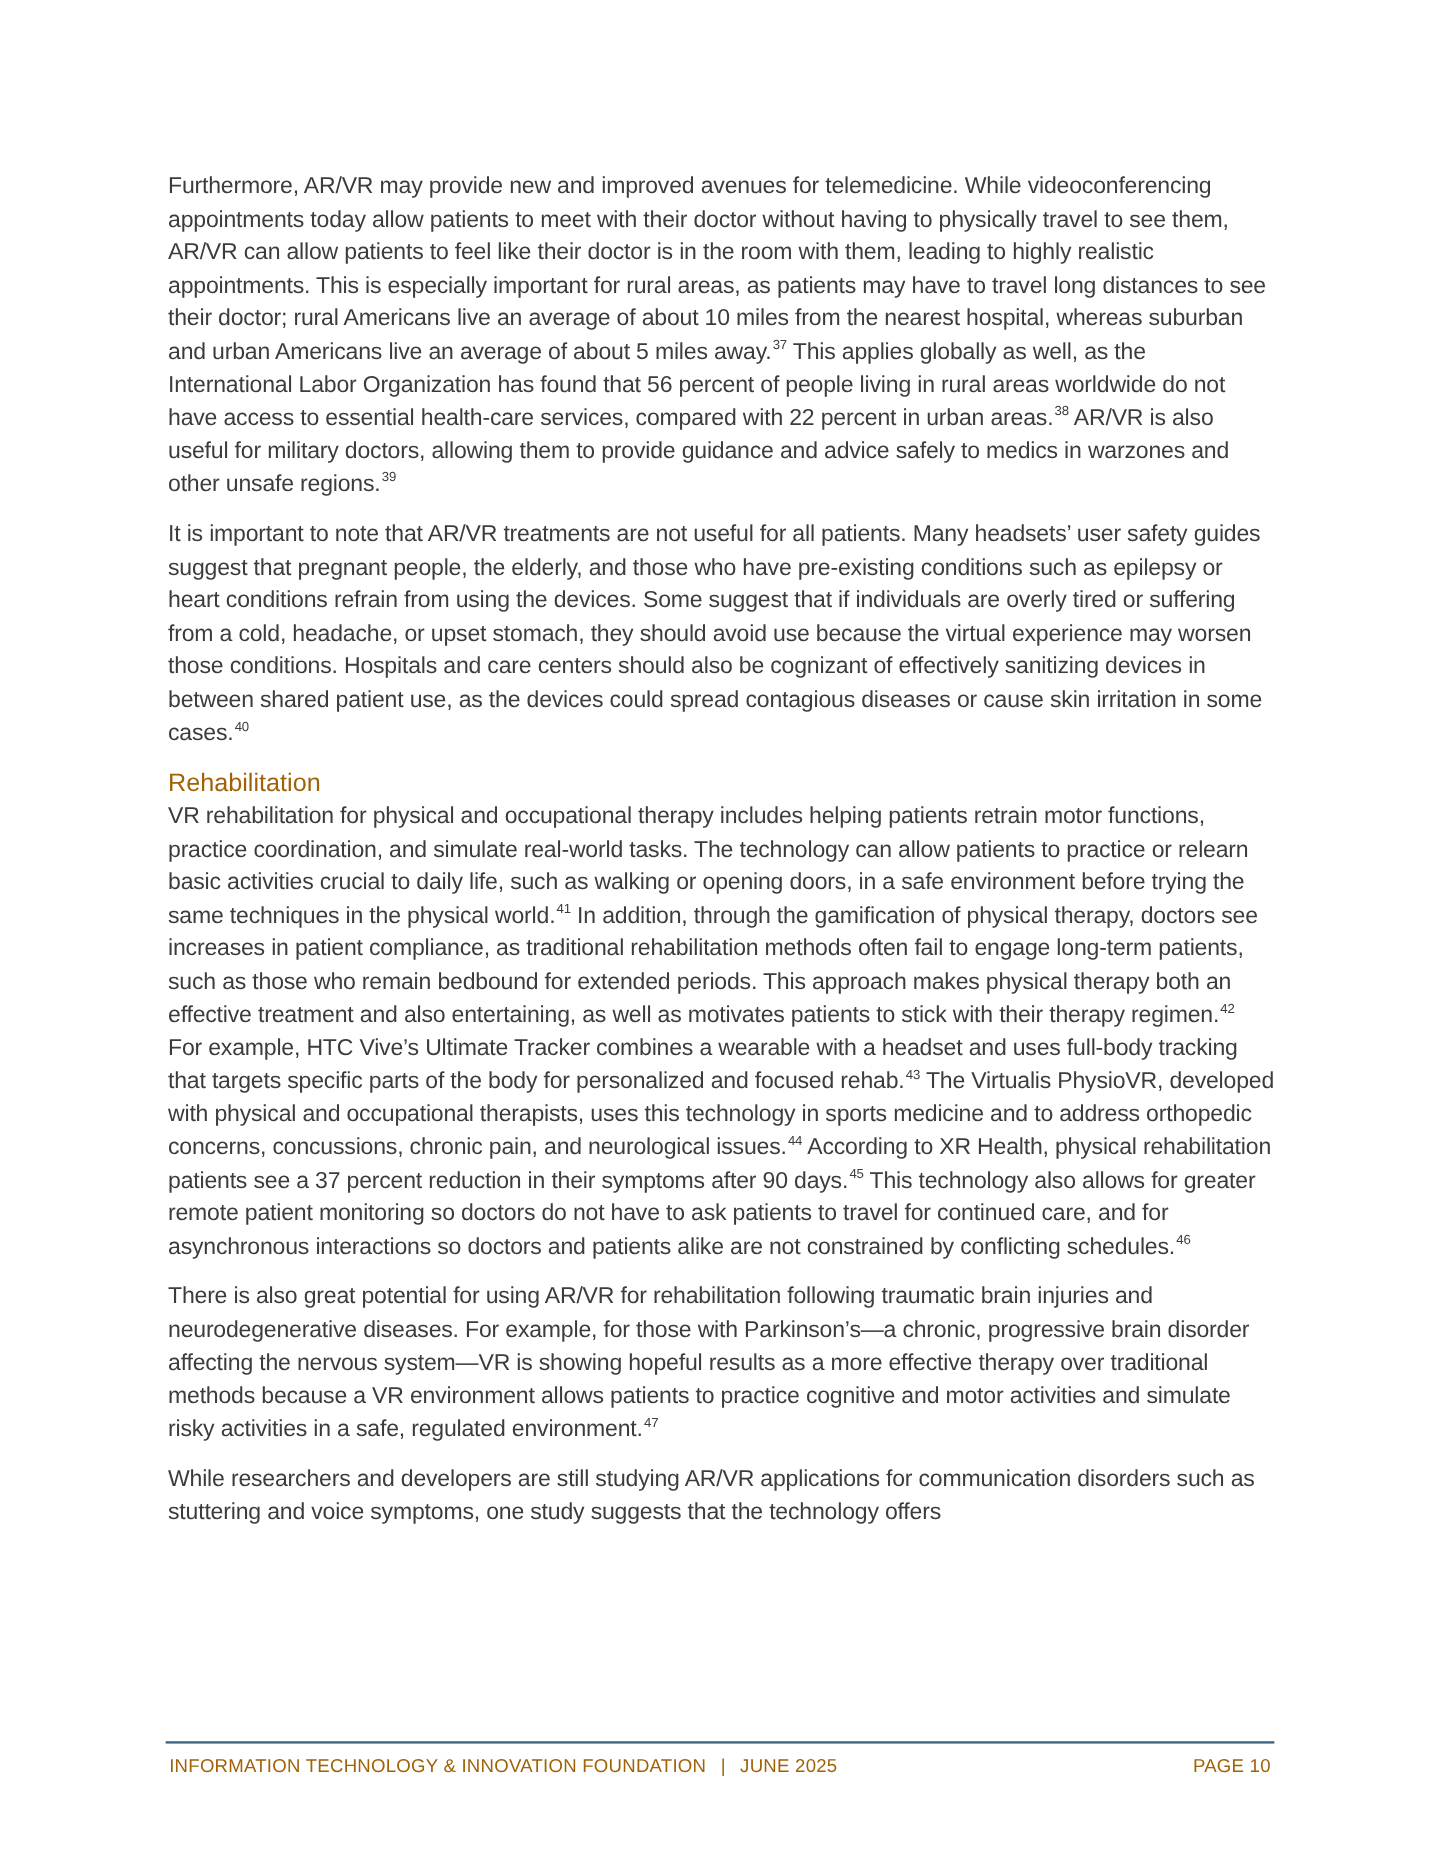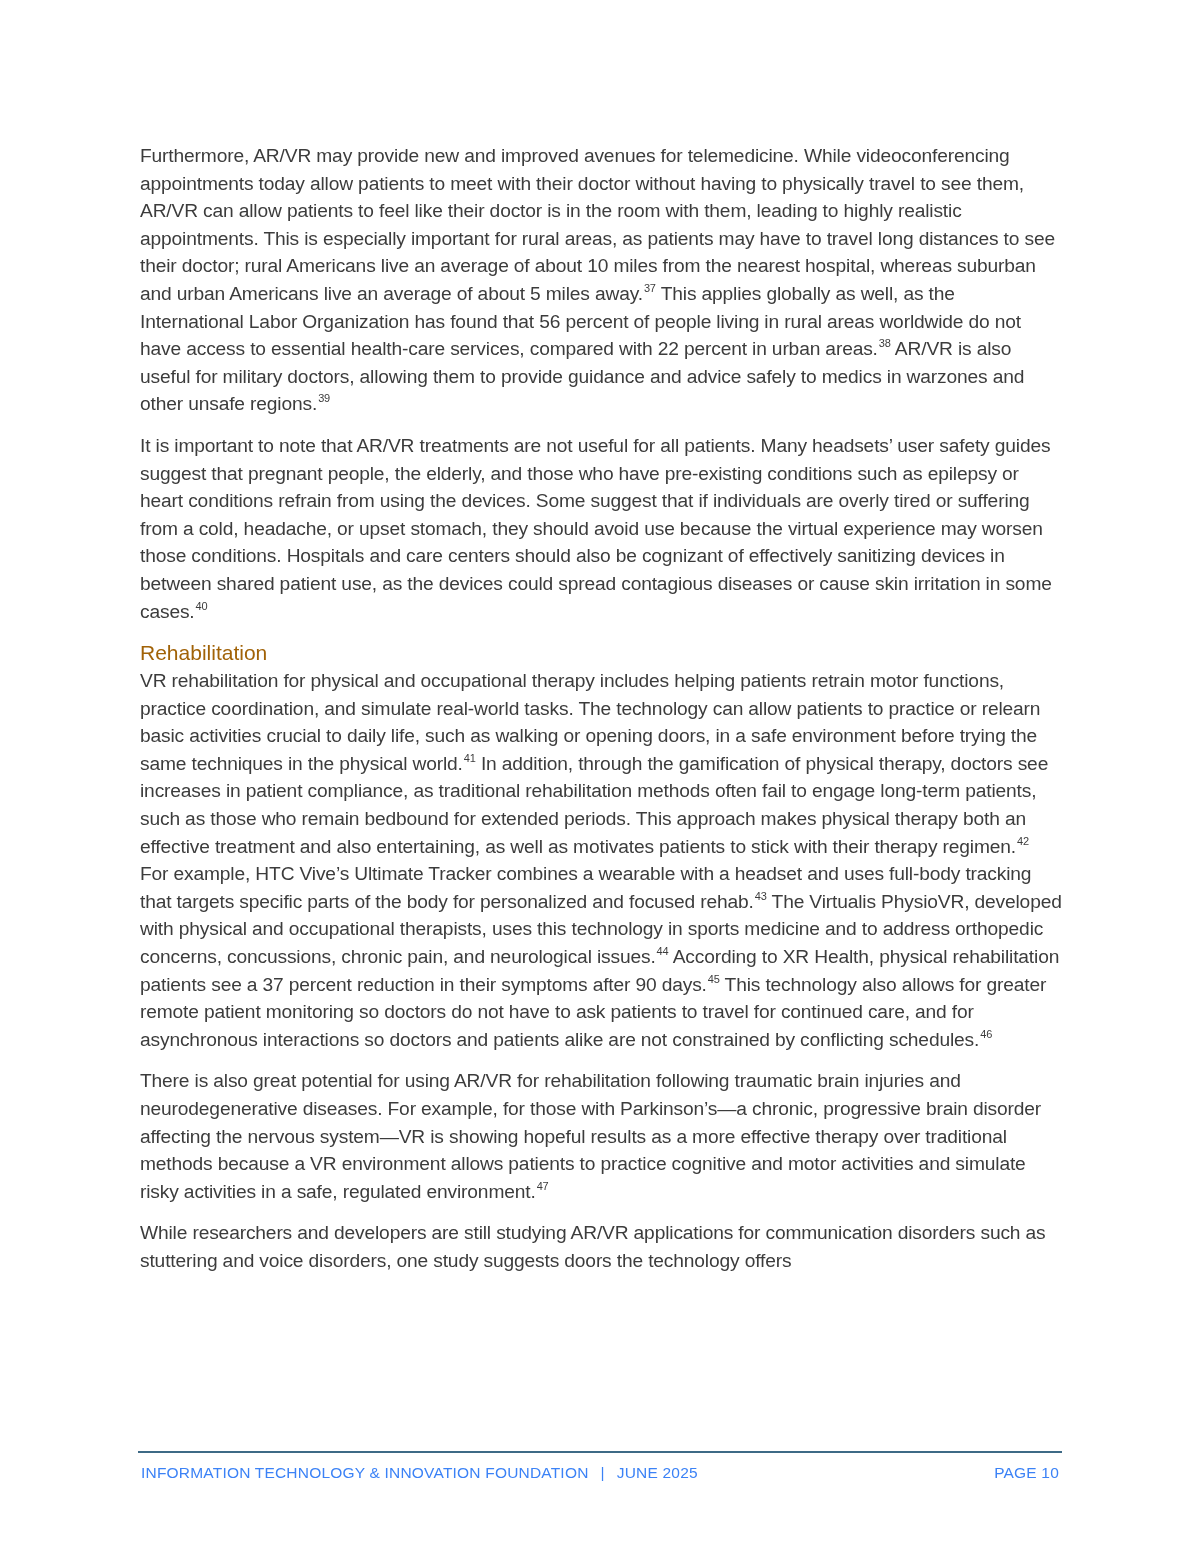--- a/index.html
+++ b/index.html
@@ -78,7 +78,7 @@
   <div id="section-paras">
       <p class="para"><span>VR rehabilitation for physical and occupational therapy includes helping patients retrain motor functions, practice coordination, and simulate real-world tasks. The technology can allow patients to practice or relearn basic activities crucial to daily life, such as walking or opening doors, in a safe environment before trying the same techniques in the physical world.</span><sup>41</sup><span> In addition, through the gamification of physical therapy, doctors see increases in patient compliance, as traditional rehabilitation methods often fail to engage long-term patients, such as those who remain bedbound for extended periods. This approach makes physical therapy both an effective treatment and also entertaining, as well as motivates patients to stick with their therapy regimen.</span><sup>42</sup><span> For example, HTC Vive’s Ultimate Tracker combines a wearable with a headset and uses full-body tracking that targets specific parts of the body for personalized and focused rehab.</span><sup>43</sup><span> The Virtualis PhysioVR, developed with physical and occupational therapists, uses this technology in sports medicine and to address orthopedic concerns, concussions, chronic pain, and neurological issues.</span><sup>44</sup><span> According to XR Health, physical rehabilitation patients see a 37 percent reduction in their symptoms after 90 days.</span><sup>45</sup><span> This technology also allows for greater remote patient monitoring so doctors do not have to ask patients to travel for continued care, and for asynchronous interactions so doctors and patients alike are not constrained by conflicting schedules.</span><sup>46</sup></p>
       <p class="para"><span>There is also great potential for using AR/VR for rehabilitation following traumatic brain injuries and neurodegenerative diseases. For example, for those with Parkinson’s—a chronic, progressive brain disorder affecting the nervous system—VR is showing hopeful results as a more effective therapy over traditional methods because a VR environment allows patients to practice cognitive and motor activities and simulate risky activities in a safe, regulated environment.</span><sup>47</sup></p>
-      <p class="para"><span>While researchers and developers are still studying AR/VR applications for communication disorders such as stuttering and voice disorders, one study suggests doors the technology offers</span></p>
+      <p class="para"><span>While researchers and developers are still studying AR/VR applications for communication disorders such as stuttering and voice symptoms, one study suggests that the technology offers</span></p>
     </div>
 </div>
 

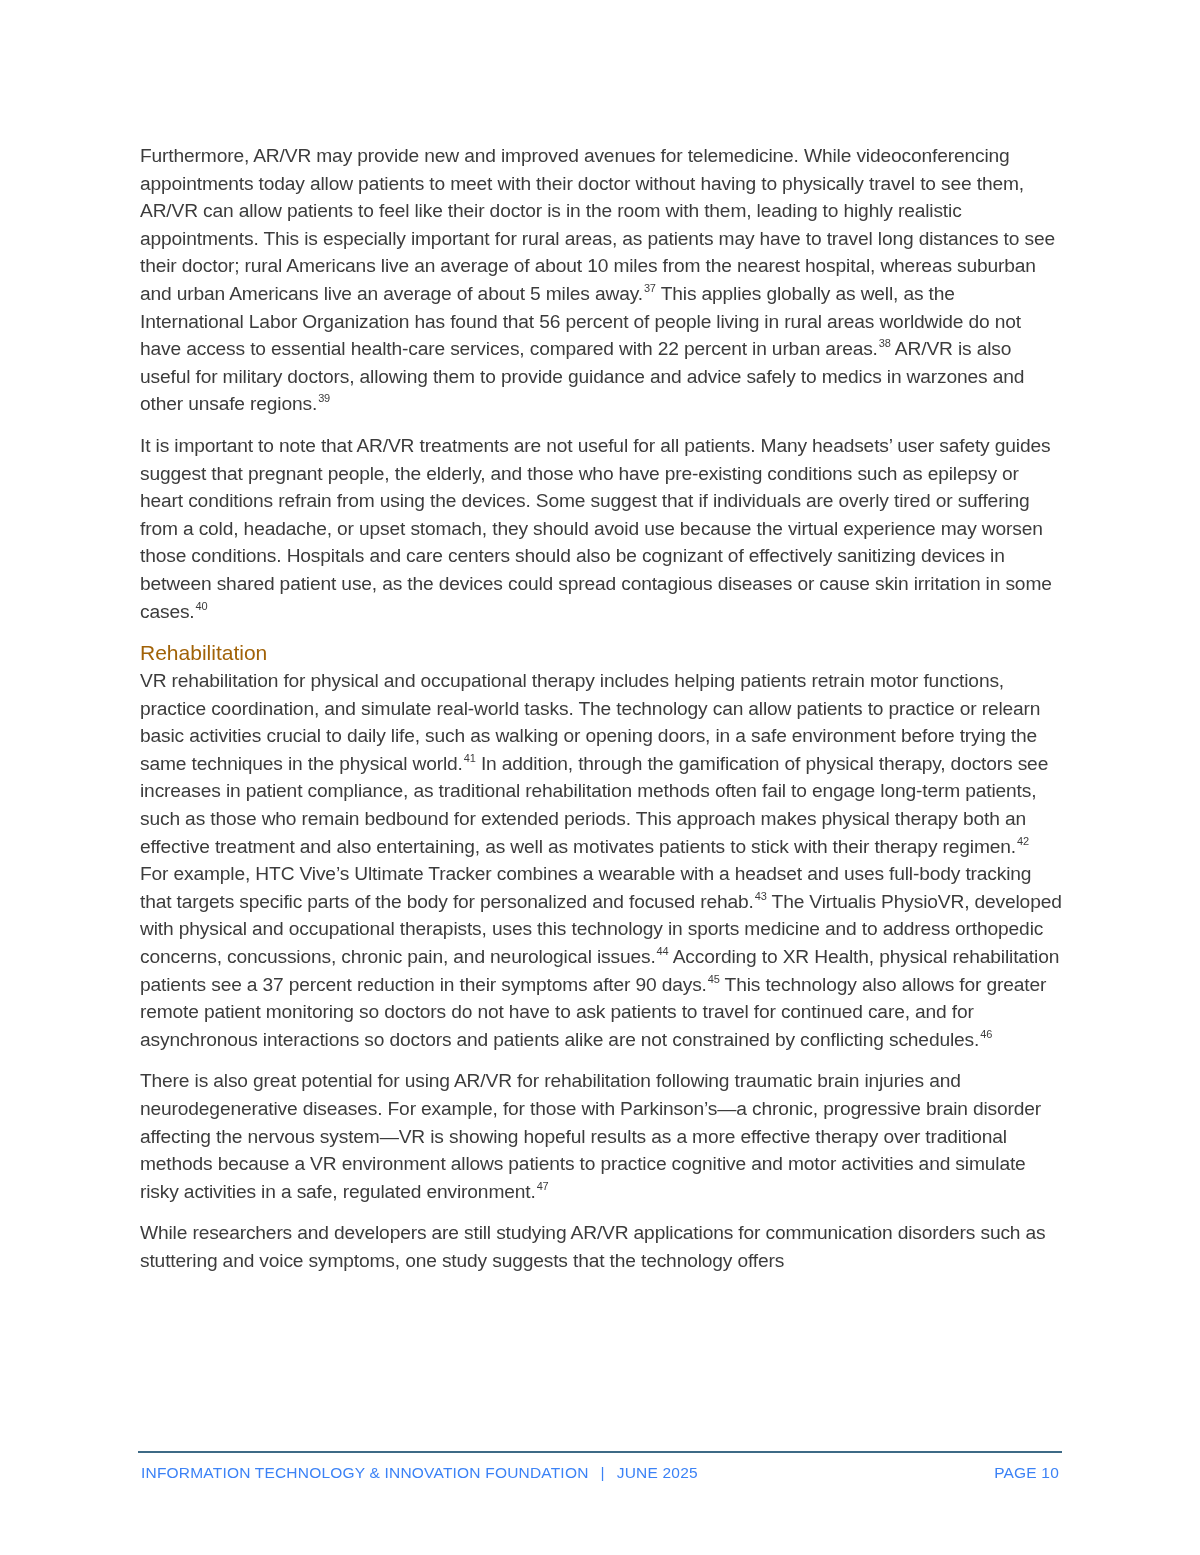--- a/index.html
+++ b/index.html
@@ -58,7 +58,7 @@
       display: flex;
       justify-content: space-between;
       font-size: 15.5px;
-      color: #3b82f6;
+      color: #a16207;
       letter-spacing: 0.2px;
       text-transform: uppercase;
     }

